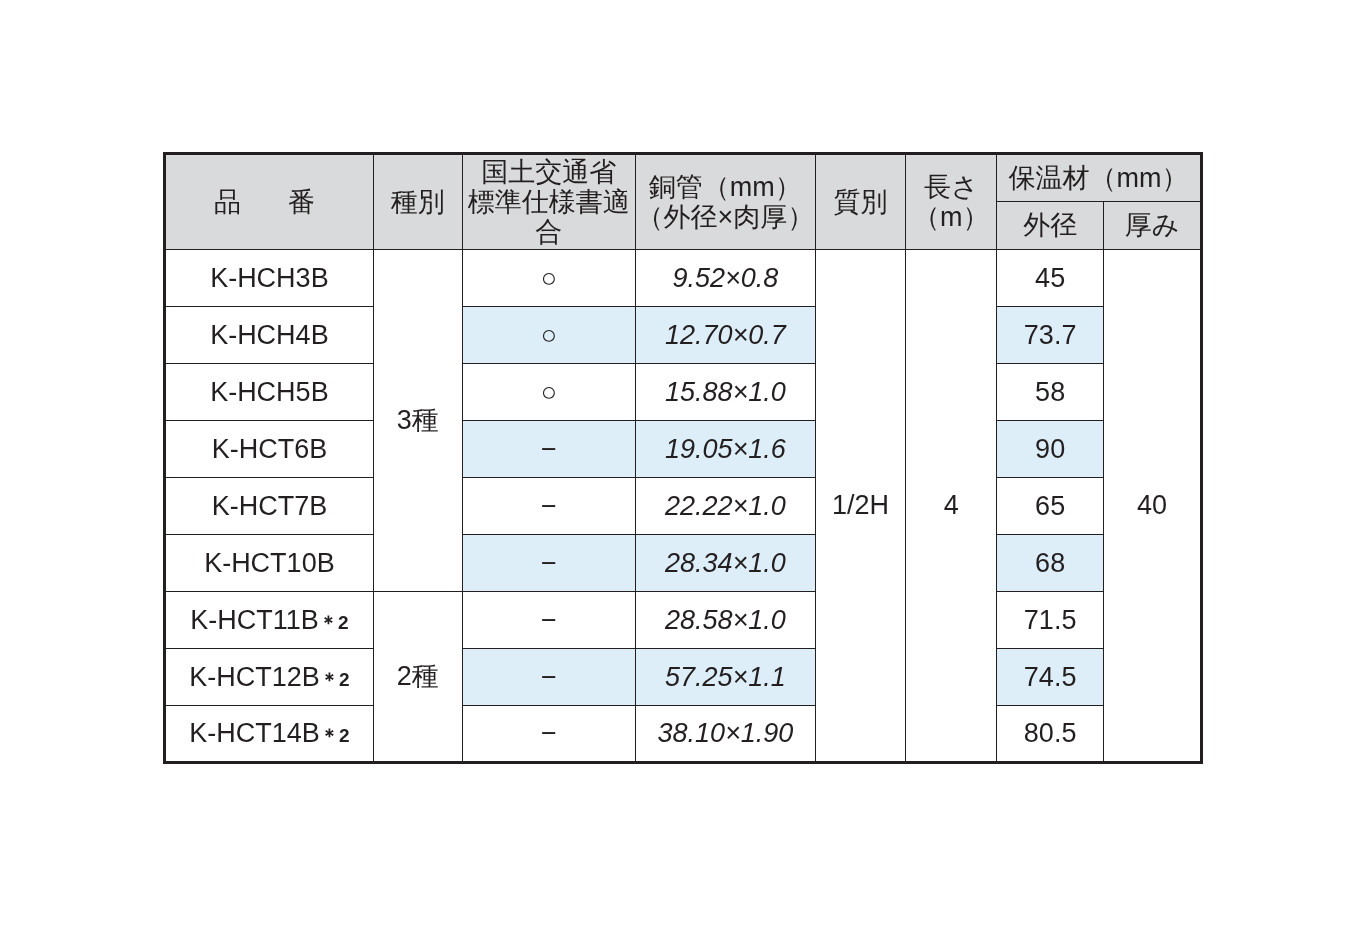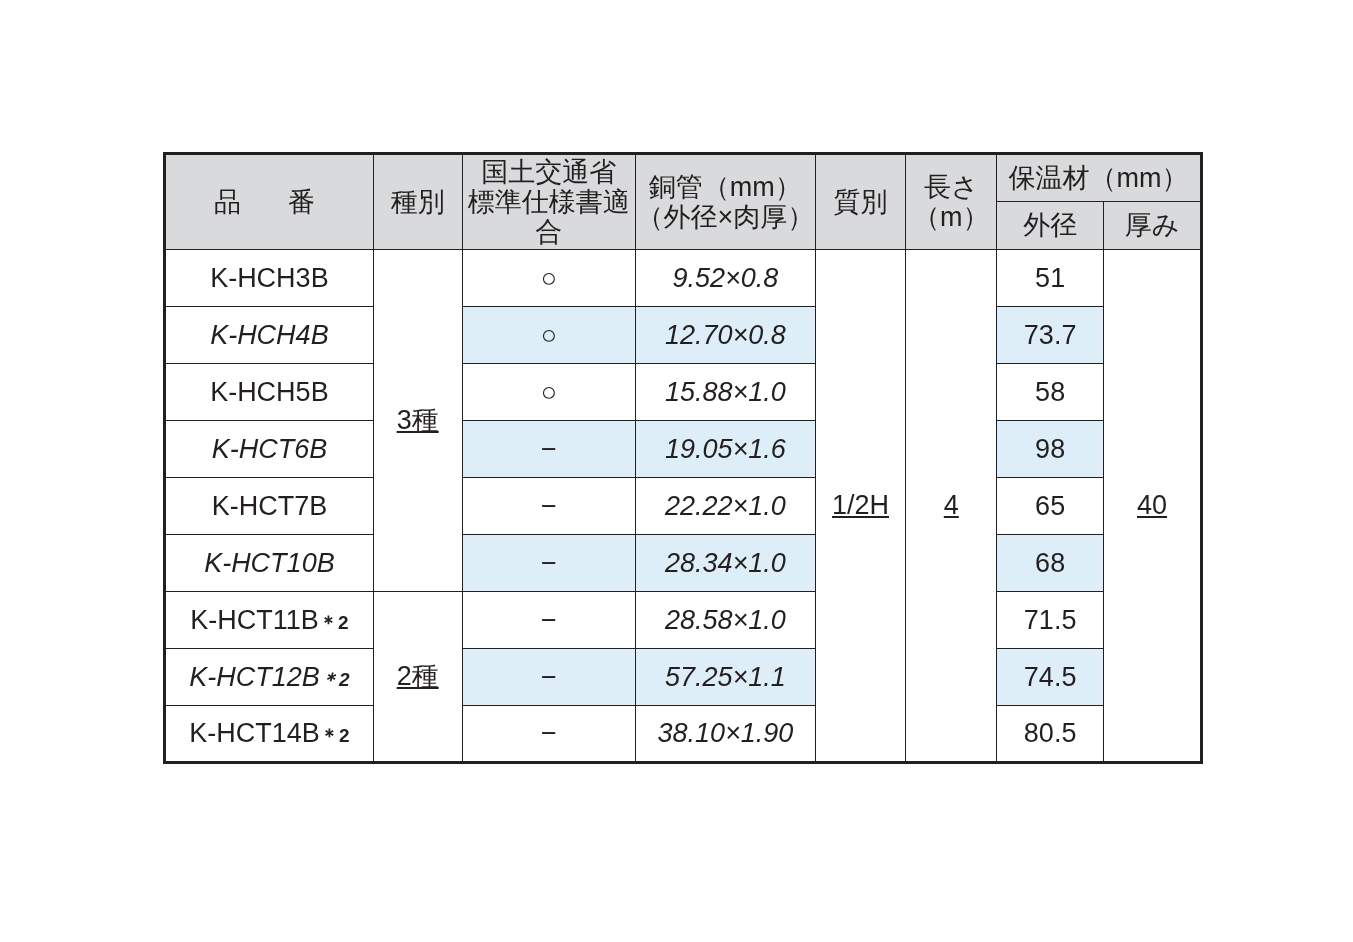--- a/index.html
+++ b/index.html
@@ -152,7 +152,7 @@
         <td class="pipe">9.52×0.8</td>
         <td class="temper" rowspan="9">1/2H</td>
         <td class="len" rowspan="9">4</td>
-        <td>51</td>
+        <td>45</td>
         <td class="thick" rowspan="9">40</td>
       </tr>
 

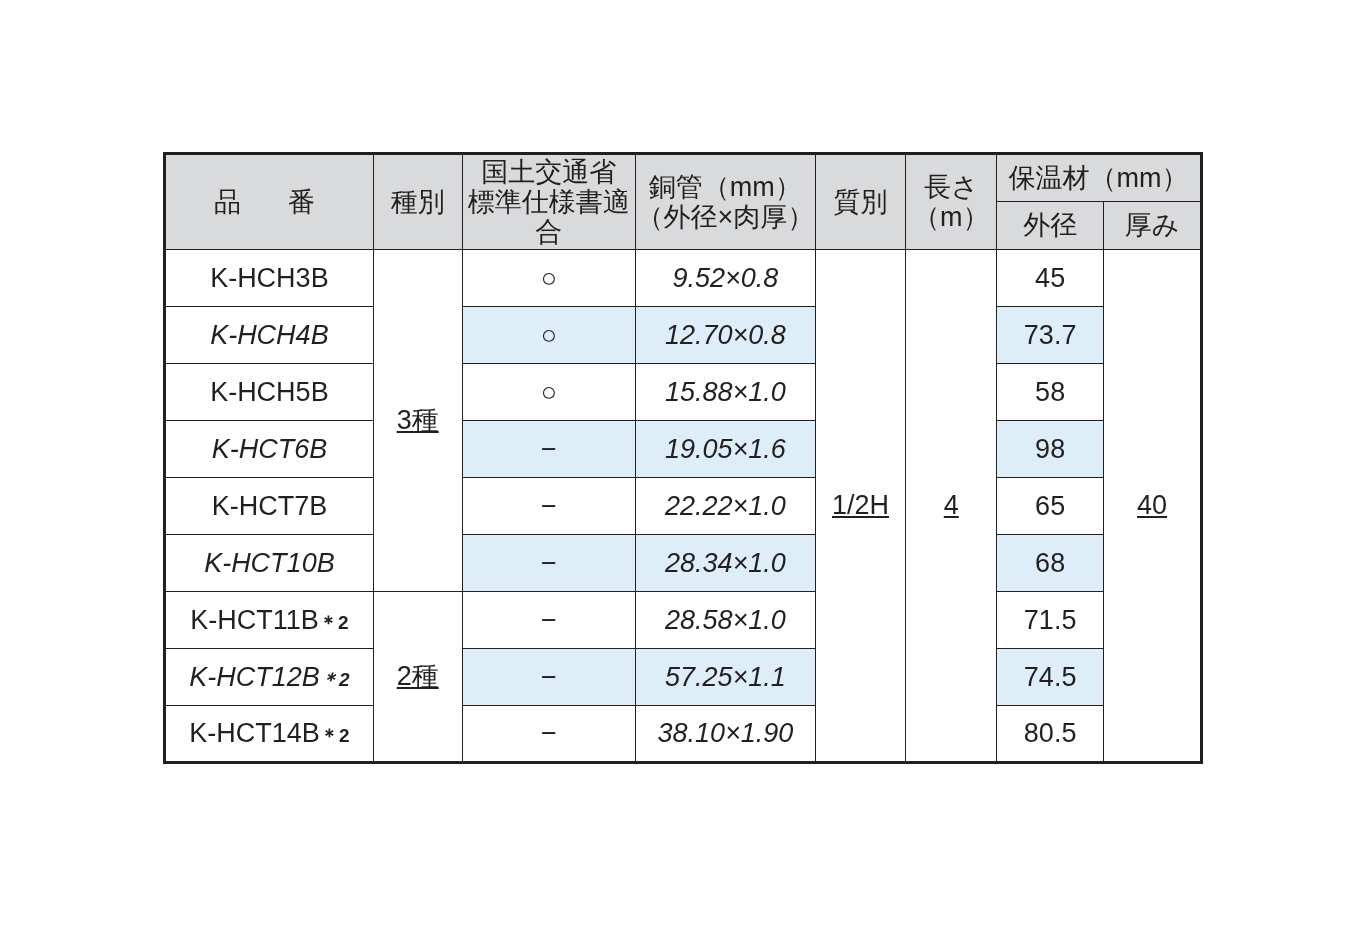--- a/index.html
+++ b/index.html
@@ -81,7 +81,6 @@
   }
   td.white-cell {
     background: #ffffff !important;
-    font-style: italic;
   }
   td.mark {
     font-size: 26px;

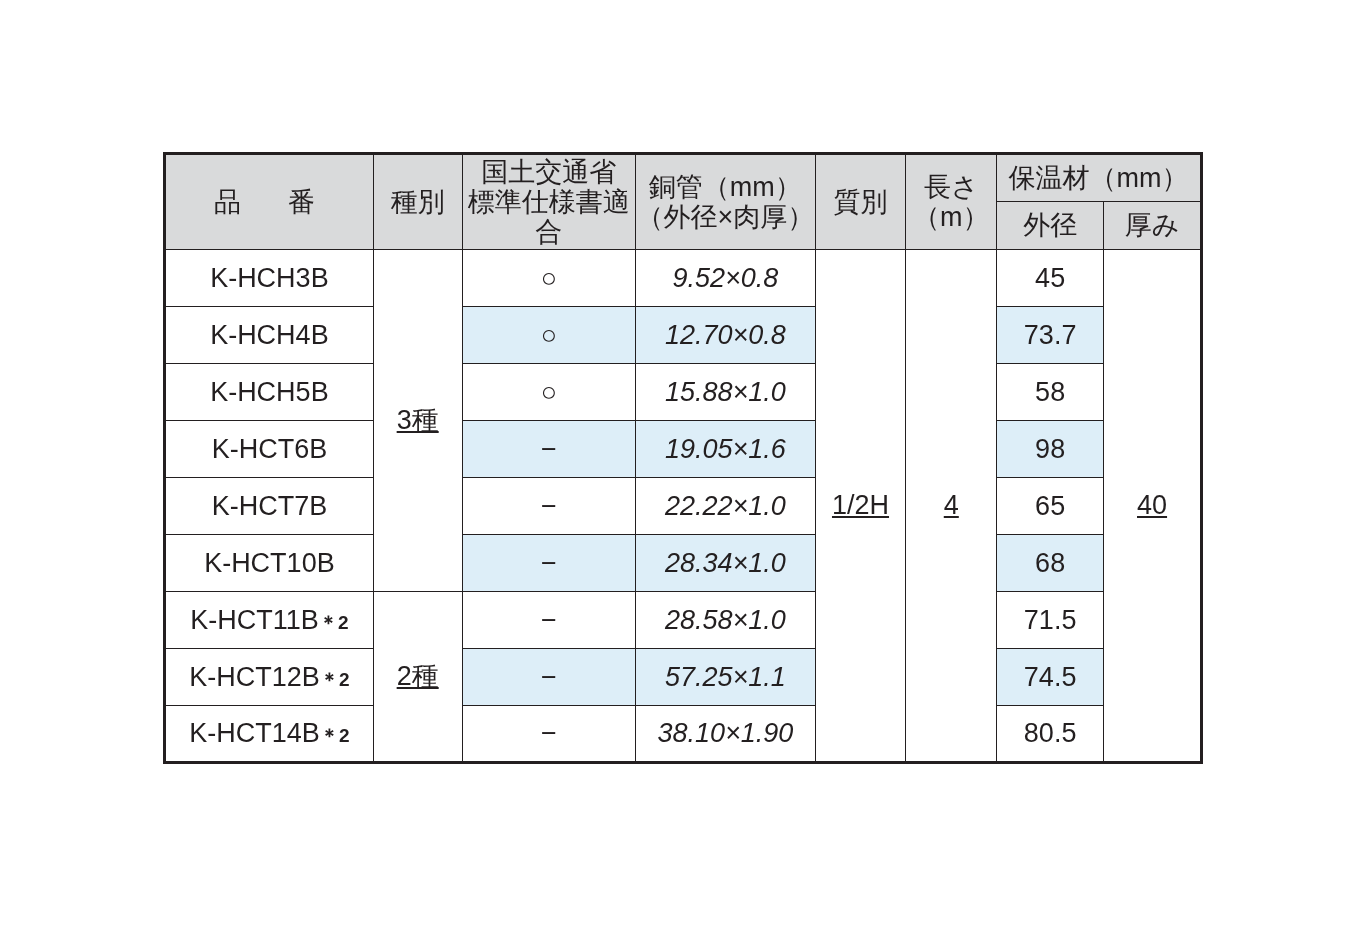--- a/index.html
+++ b/index.html
@@ -158,7 +158,7 @@
       <tr class="row-h shade">
         <td class="prod white-cell"><span>K-HCH4B</span><span class="note"></span></td>
         <td class="mark">○</td>
-        <td class="pipe">12.70×0.8</td>
+        <td class="pipe">12.70×0.7</td>
         <td>73.7</td>
       </tr>
 

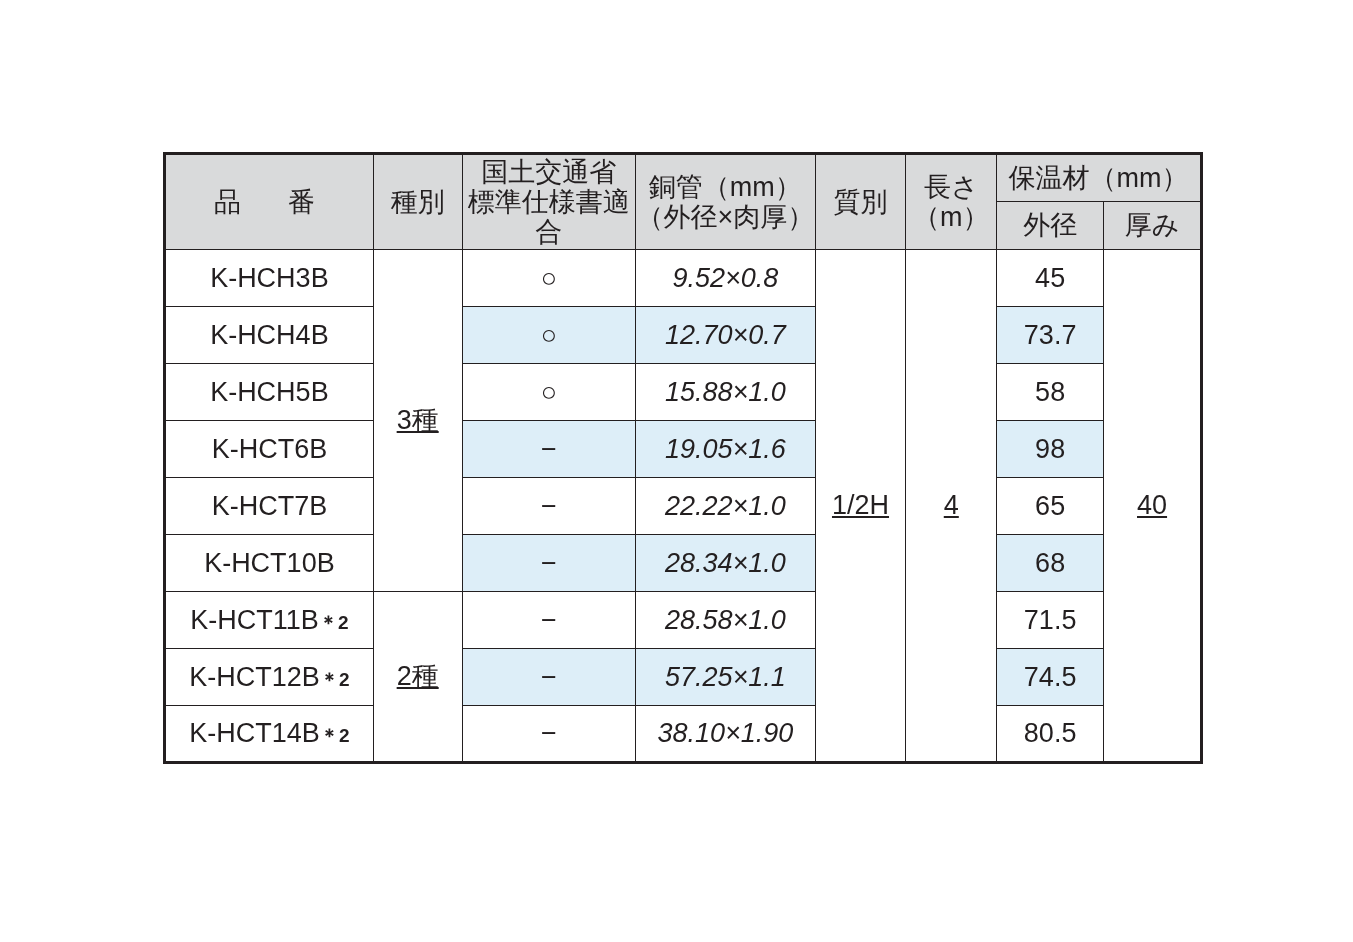--- a/index.html
+++ b/index.html
@@ -95,7 +95,6 @@
   }
   td.kind, td.temper, td.len, td.thick {
     font-size: 27px;
-    text-decoration: underline;
   }
   .row-h {
     height: 57px;

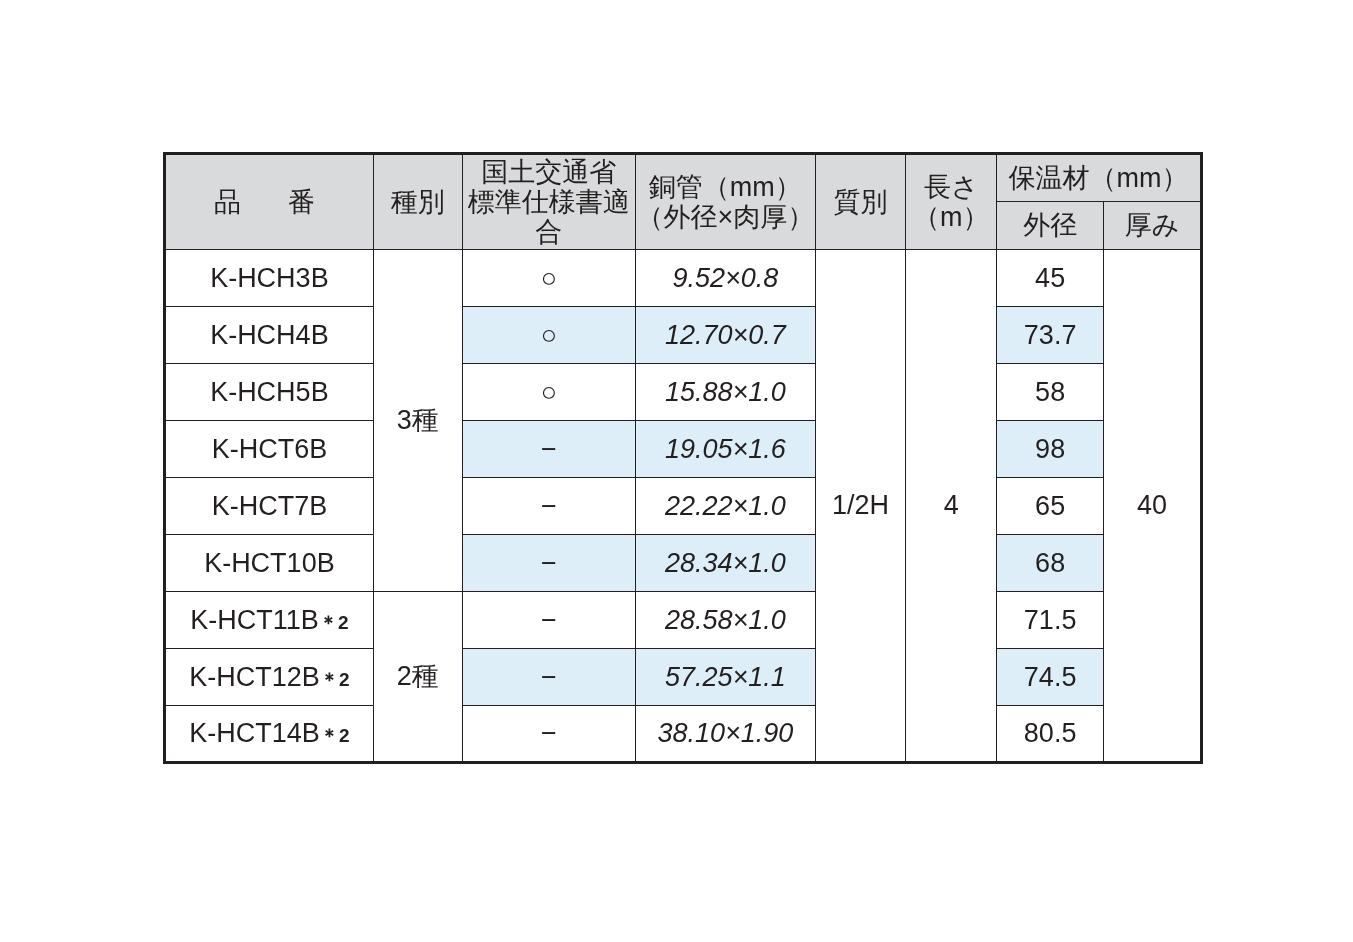--- a/index.html
+++ b/index.html
@@ -172,7 +172,7 @@
         <td class="prod white-cell"><span>K-HCT6B</span><span class="note"></span></td>
         <td class="dash">−</td>
         <td class="pipe">19.05×1.6</td>
-        <td>98</td>
+        <td>90</td>
       </tr>
 
       <tr class="row-h">

